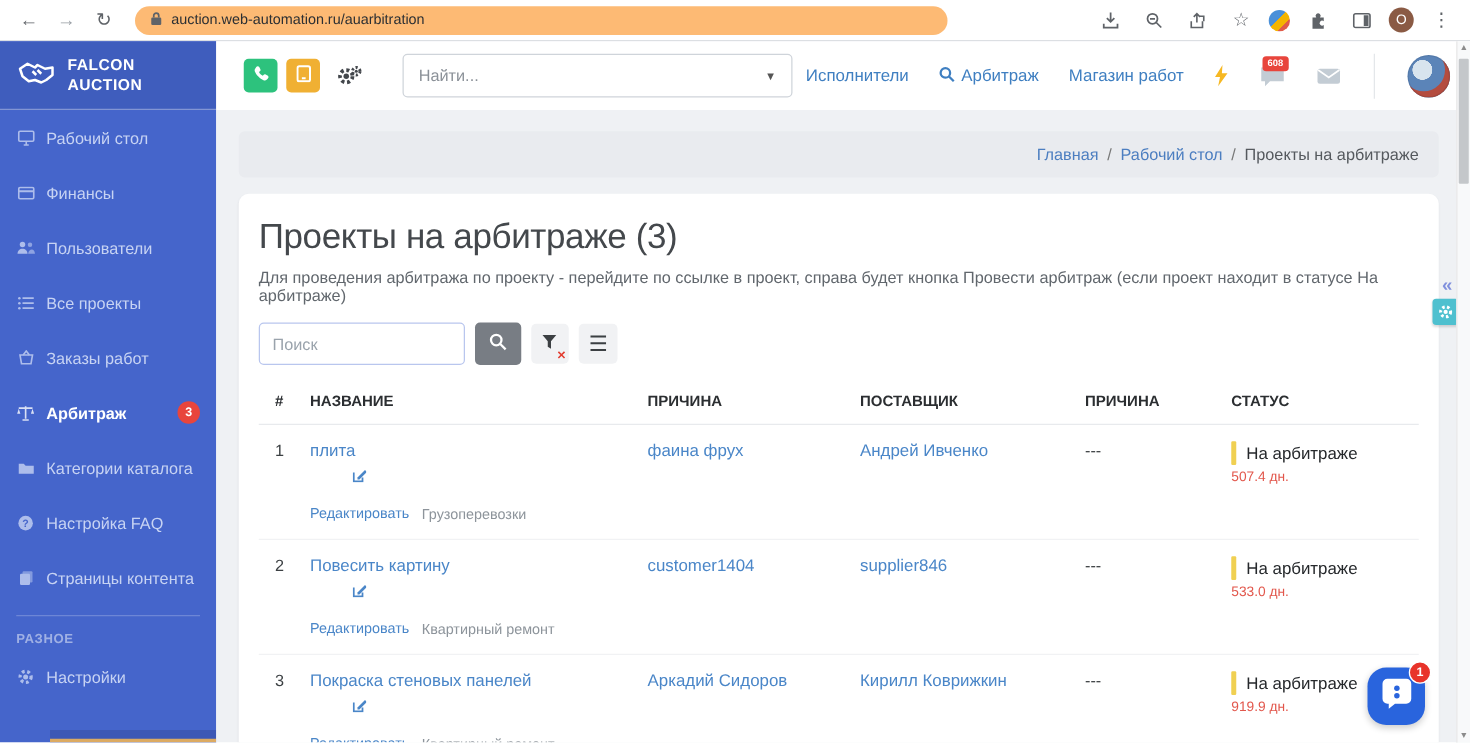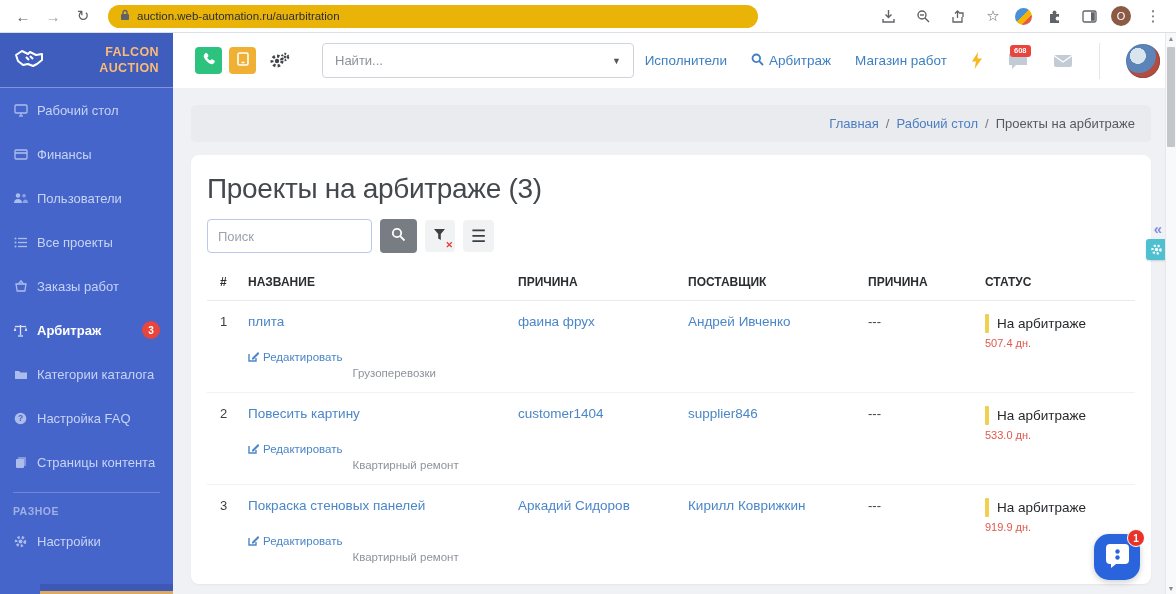--- a/index.html
+++ b/index.html
@@ -12,7 +12,7 @@
   .bico{width:26px;height:26px;display:flex;align-items:center;justify-content:center;
     color:#5f6368;font-size:15px;border-radius:50%;flex:0 0 auto;}
   .bico.dim{color:#9aa0a6;}
-  .url-pill{width:650px;height:23px;background:#eab308;border-radius:12px;display:flex;
+  .url-pill{width:650px;height:23px;background:#fdba74;border-radius:12px;display:flex;
     align-items:center;padding:0 12px;gap:7px;margin-left:8px;font-size:11.5px;color:#2b2f33;}
   .chrome-right{margin-left:auto;display:flex;align-items:center;gap:9px;}
   .ext-dot{width:17px;height:17px;border-radius:50%;

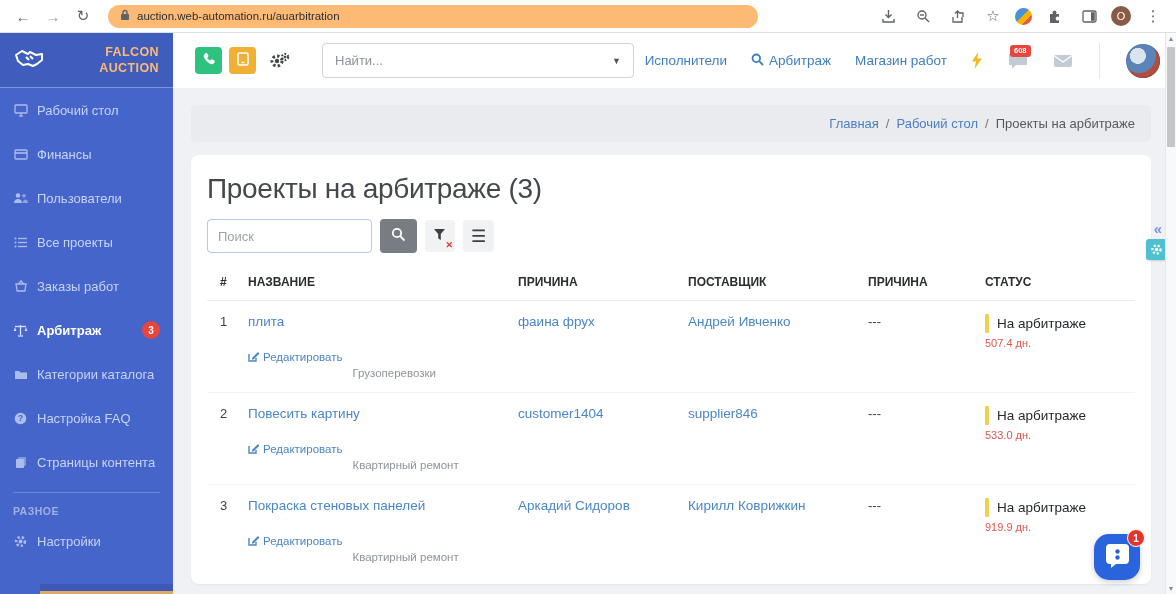--- a/index.html
+++ b/index.html
@@ -27,7 +27,7 @@
   .sidebar{width:173px;flex:0 0 173px;background:#4565cb;position:relative;overflow:hidden;}
   .side-header{height:55px;background:#3f5dbd;display:flex;align-items:center;
     padding:0 14px;gap:10px;border-bottom:1px solid rgba(255,255,255,.35);}
-  .brand{color:#fdba74;font-size:12.5px;font-weight:bold;letter-spacing:.4px;line-height:1.3;text-align:right;flex:1;}
+  .brand{color:#ffffff;font-size:12.5px;font-weight:bold;letter-spacing:.4px;line-height:1.3;text-align:left;flex:1;}
   .side-item{height:44px;display:flex;align-items:center;padding:0 13px;gap:9px;
     color:#c7d3f3;font-size:13px;cursor:pointer;}
   .side-item .si-ico{width:15px;display:flex;justify-content:center;opacity:.8;}

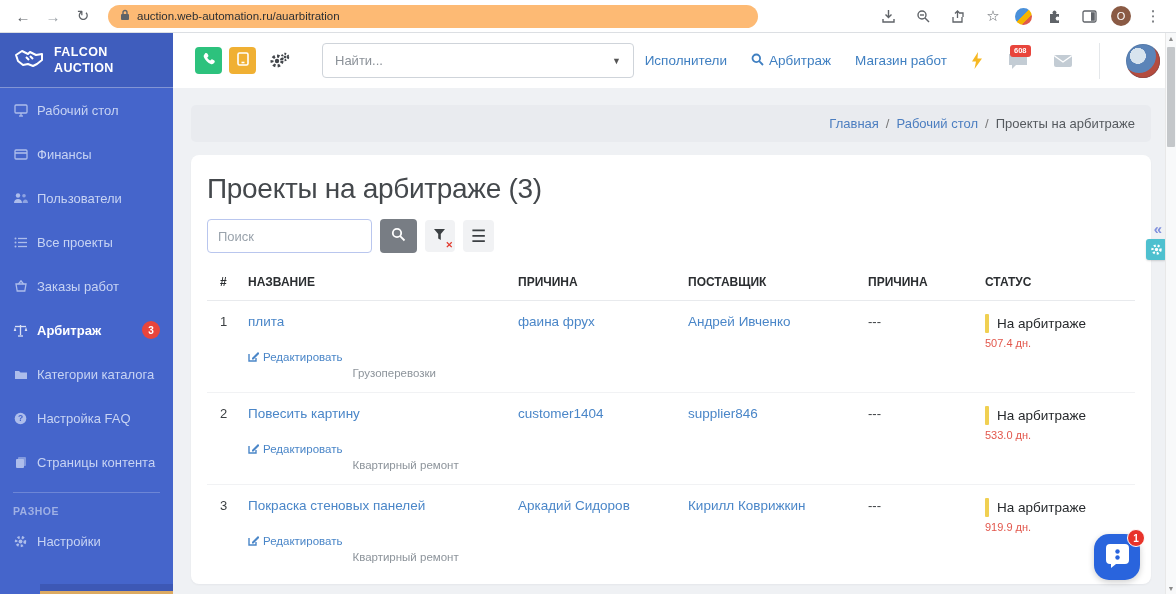--- a/index.html
+++ b/index.html
@@ -373,6 +373,7 @@
 
     <div class="card">
       <div class="page-title">Проекты на арбитраже (3)</div>
+      <div class="page-subtitle">Для проведения арбитража по проекту - перейдите по ссылке в проект, справа будет кнопка Провести арбитраж (если проект находит в статусе На арбитраже)</div>
 
       <div class="toolbar">
         <input class="filter-input" placeholder="Поиск" style="">

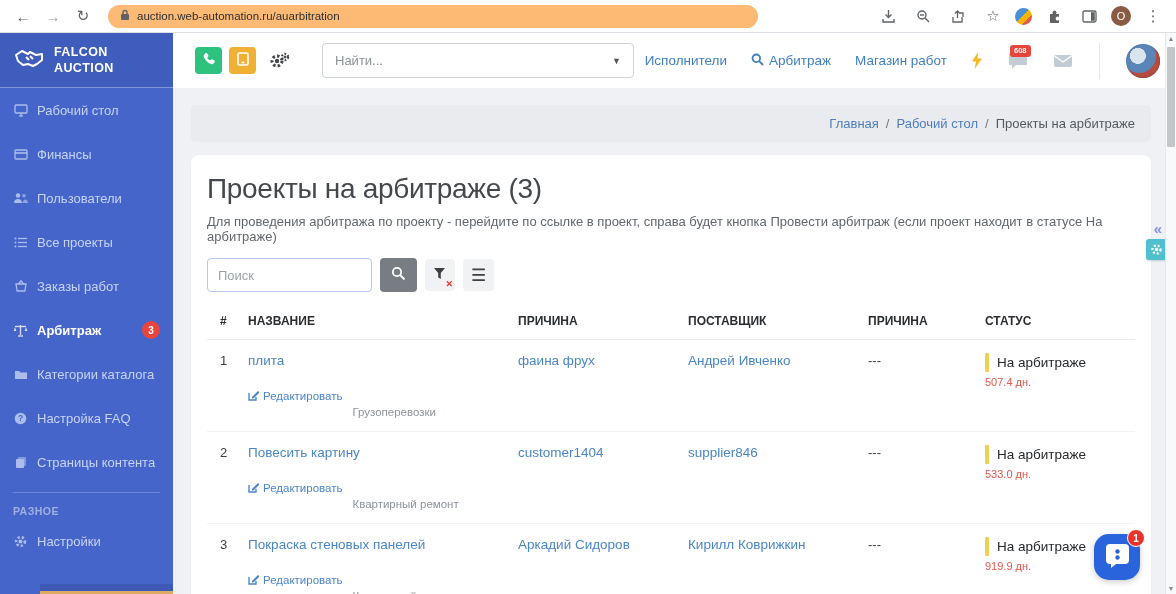--- a/index.html
+++ b/index.html
@@ -91,7 +91,7 @@
   .tbl-row:last-child{border-bottom:none;}
   .cell-link{color:#4a86c8;font-size:13.5px;cursor:pointer;text-decoration:none;}
   .name-sub{margin-top:6px;display:flex;align-items:center;gap:10px;}
-  .edit-link{color:#4a86c8;font-size:11.5px;display:flex;align-items:center;gap:4px;cursor:pointer;}
+  .edit-link{color:#4a86c8;font-size:11.5px;display:flex;align-items:center;gap:16px;cursor:pointer;flex-direction:column;}
   .cat-label{color:#8d949b;font-size:11.5px;margin-top:32px;}
   .status-line{display:flex;align-items:center;gap:8px;}
   .status-bar{width:4px;height:19px;background:#f0d052;border-radius:1px;}

